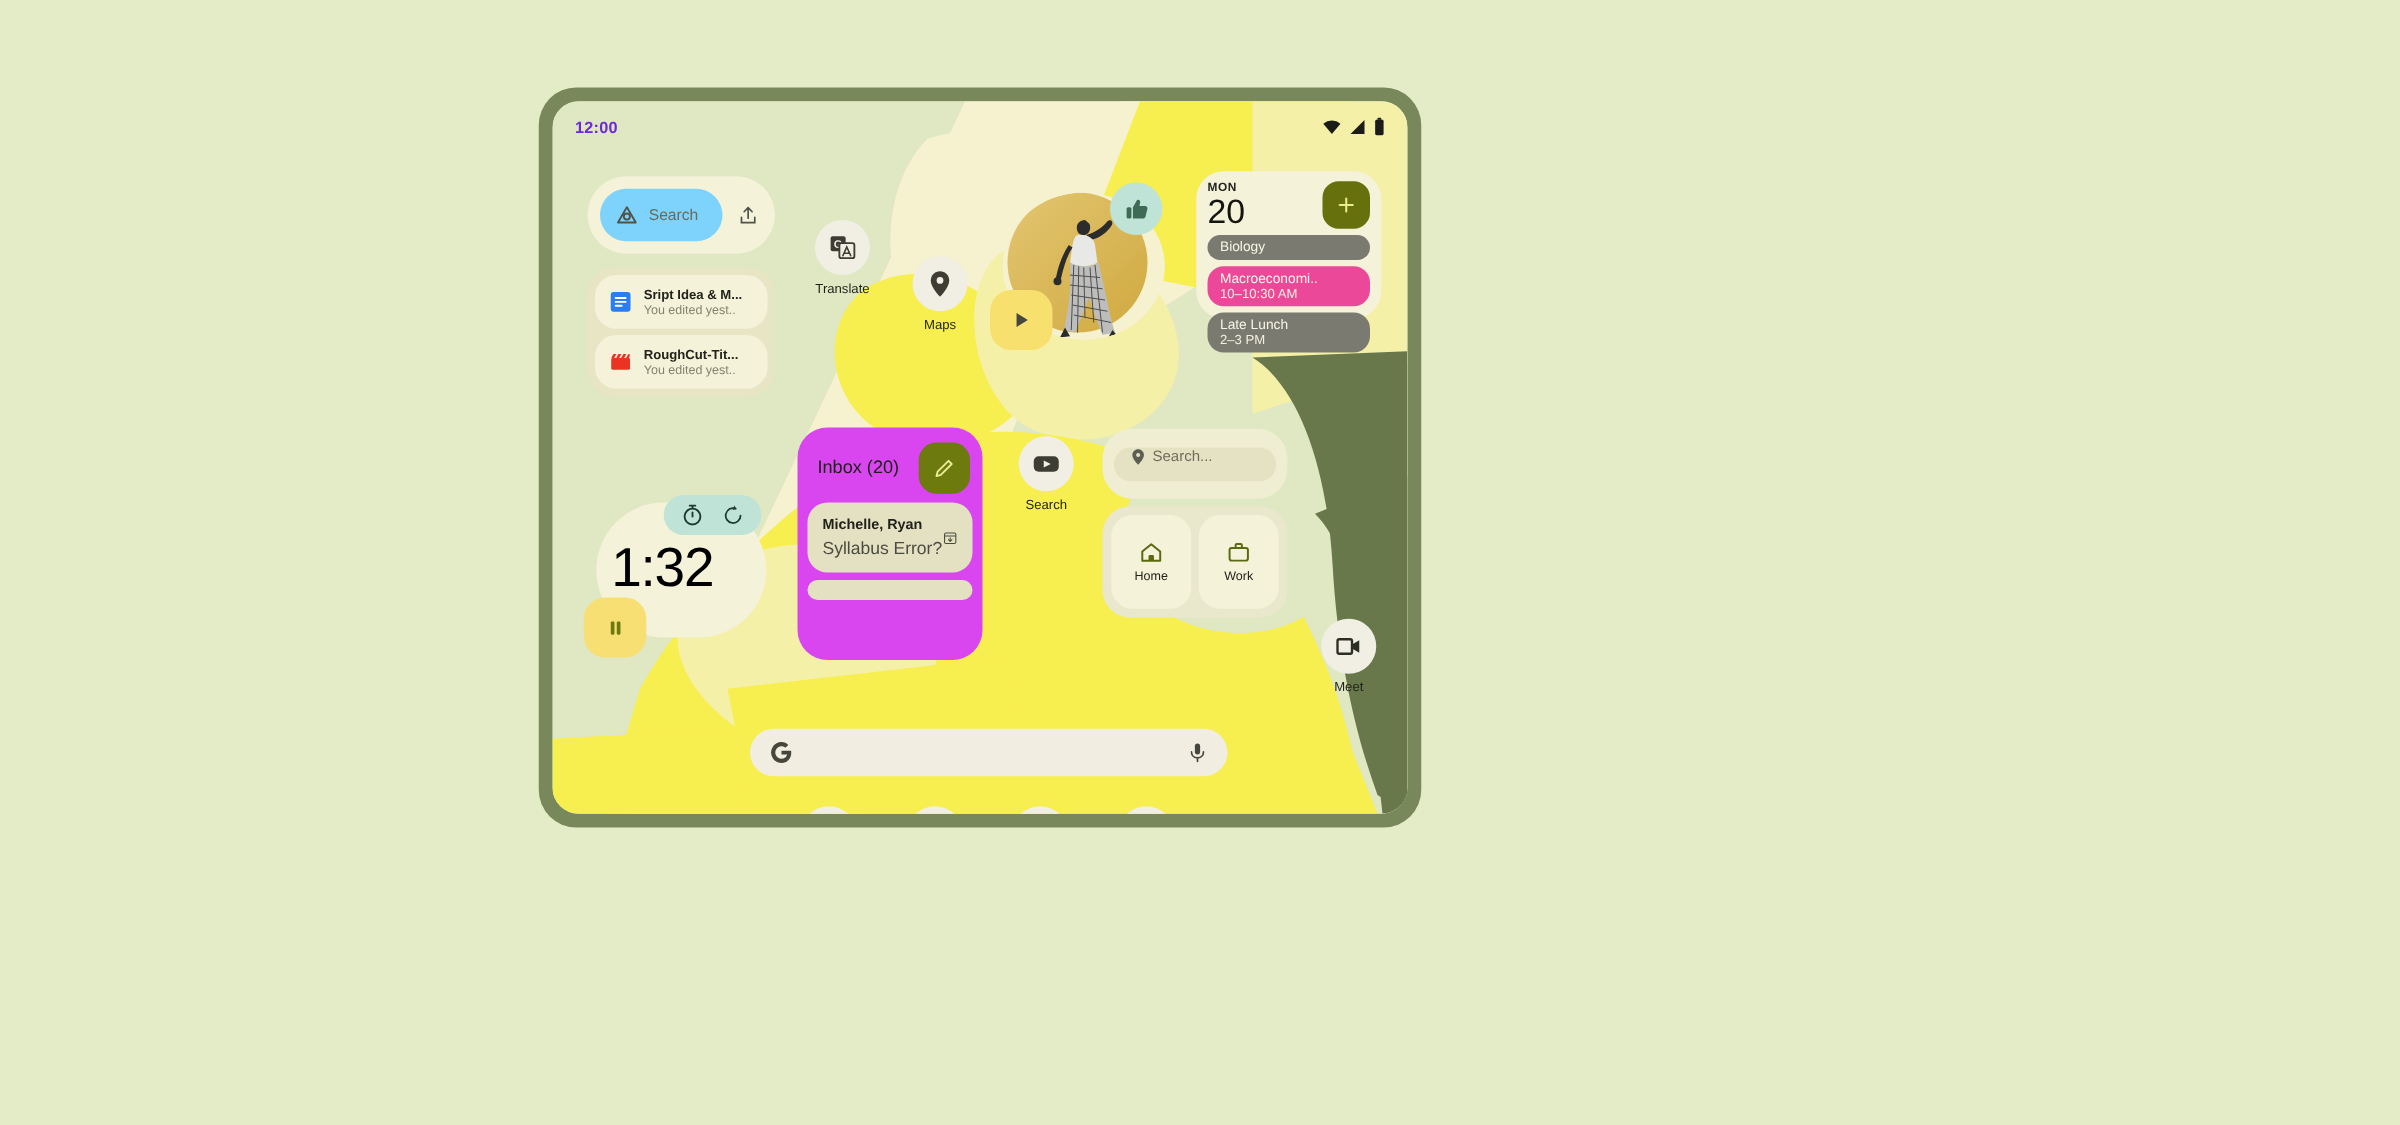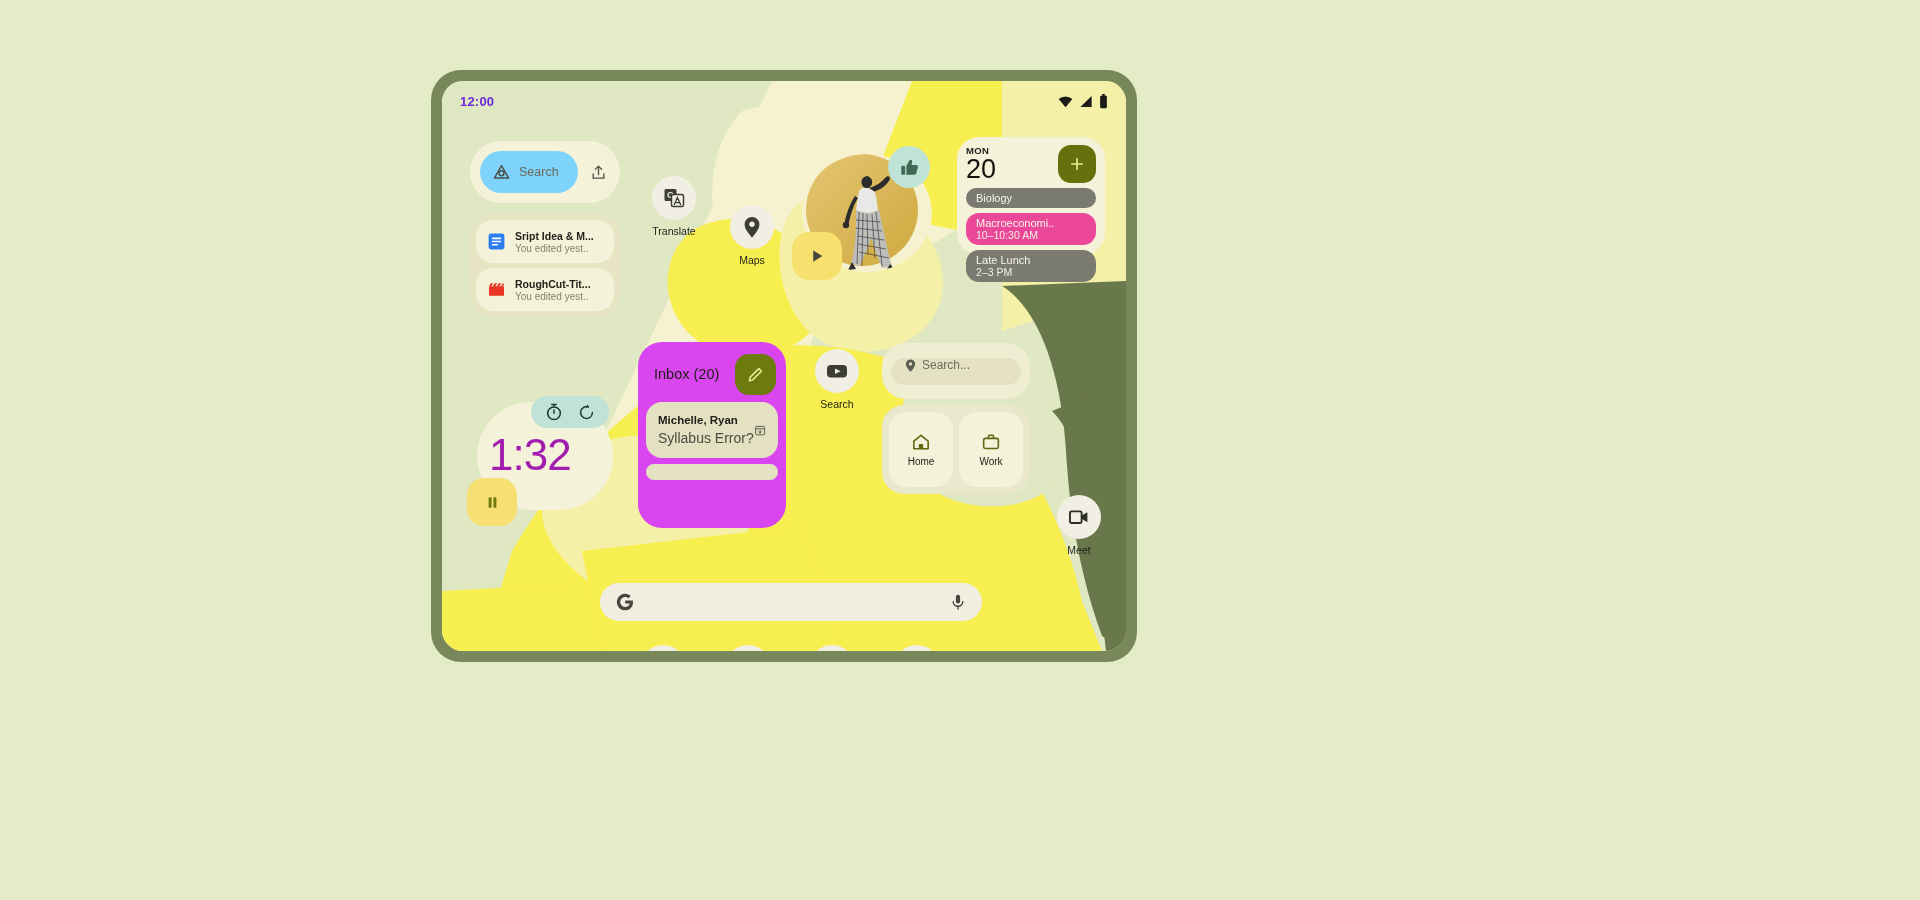--- a/index.html
+++ b/index.html
@@ -76,7 +76,7 @@
   }
   #timer-display{
     position:absolute; left:22px; top:34px; width:116px;
-    font-size:44px; font-weight:400; color:#a21caf; letter-spacing:-1px;
+    font-size:44px; font-weight:400; color:#000000; letter-spacing:-1px;
   }
   #timer-pause-btn{
     position:absolute; left:0px; top:82px; width:50px; height:48px;

